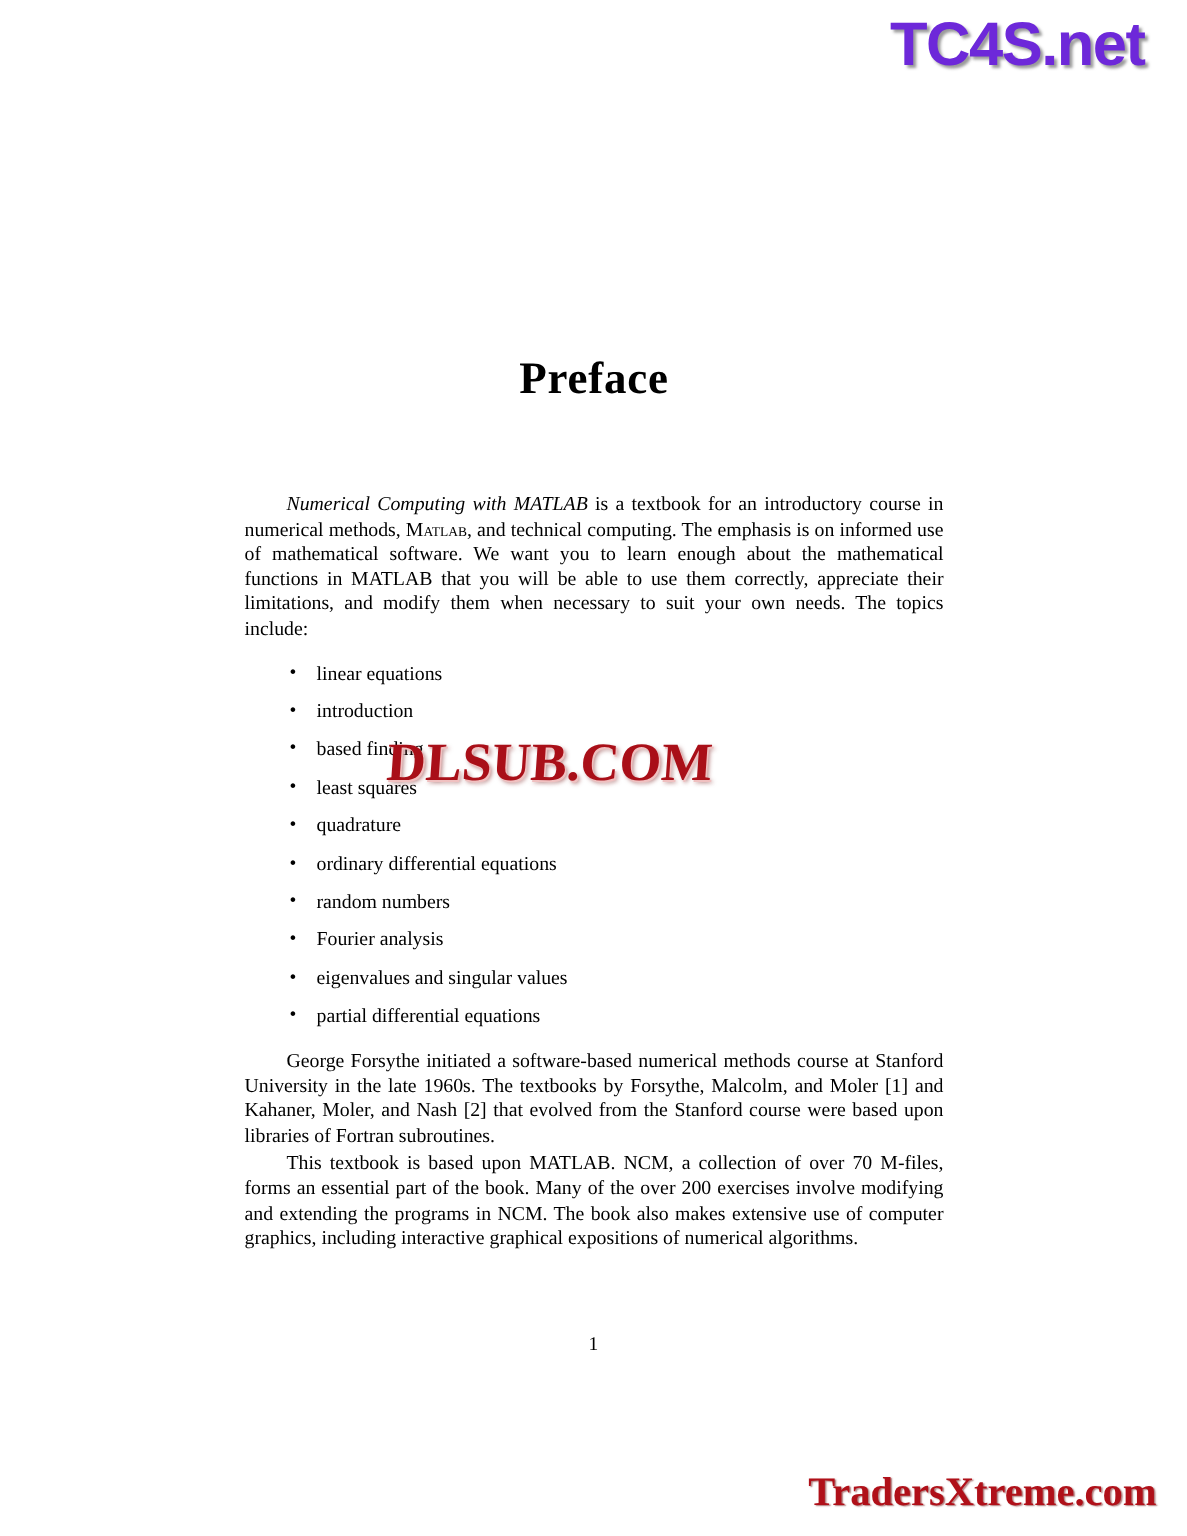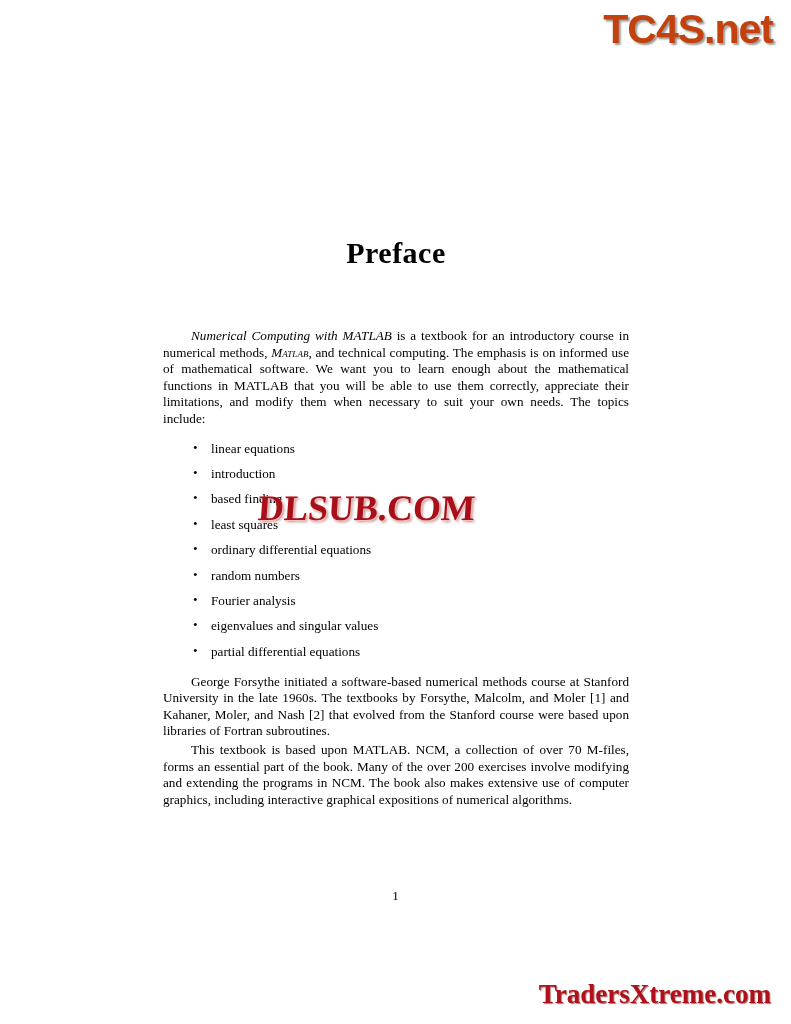--- a/index.html
+++ b/index.html
@@ -20,12 +20,12 @@
   .wm-top {
     position: absolute;
     top: 6px;
-    right: 18px;
+    right: 28px;
     font-family: "Liberation Sans", sans-serif;
     font-weight: bold;
     font-size: 41px;
     letter-spacing: -1px;
-    color: #c2410c;
+    color: #6d28d9;
     text-shadow: 2px 2px 2px rgba(120,120,120,0.75);
   }
   .wm-mid {

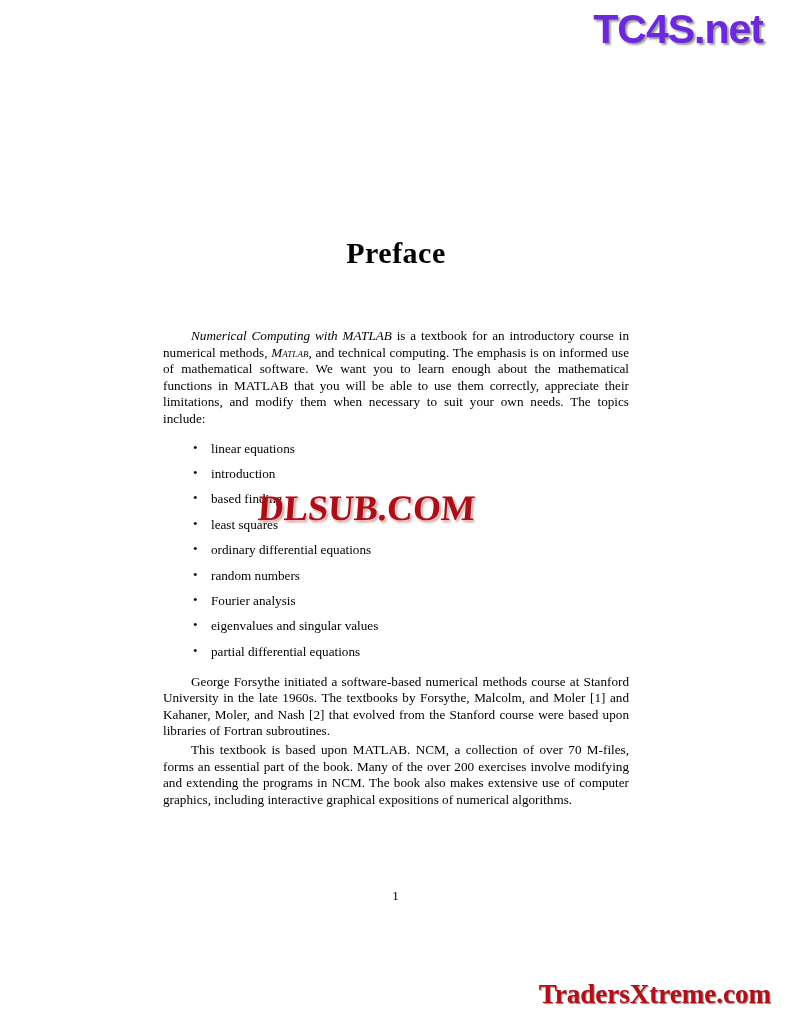--- a/index.html
+++ b/index.html
@@ -91,7 +91,6 @@
   }
   .sc {
     font-variant: small-caps;
-    font-style: italic;
   }
   ul.topics {
     list-style: none;

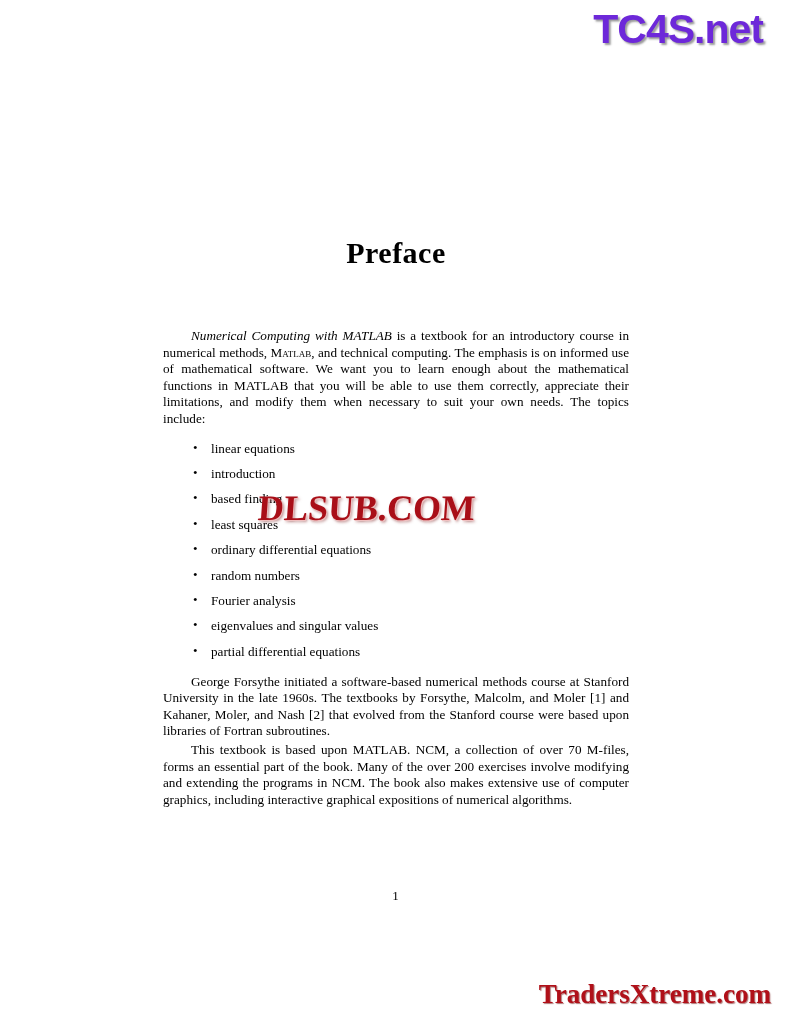--- a/index.html
+++ b/index.html
@@ -136,6 +136,7 @@
       <li>introduction</li>
       <li>based finding</li>
       <li>least squares</li>
+      <li>quadrature</li>
       <li>ordinary differential equations</li>
       <li>random numbers</li>
       <li>Fourier analysis</li>

